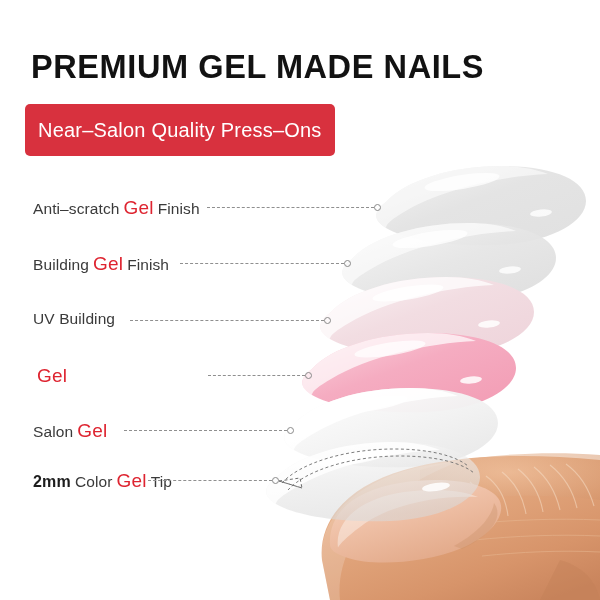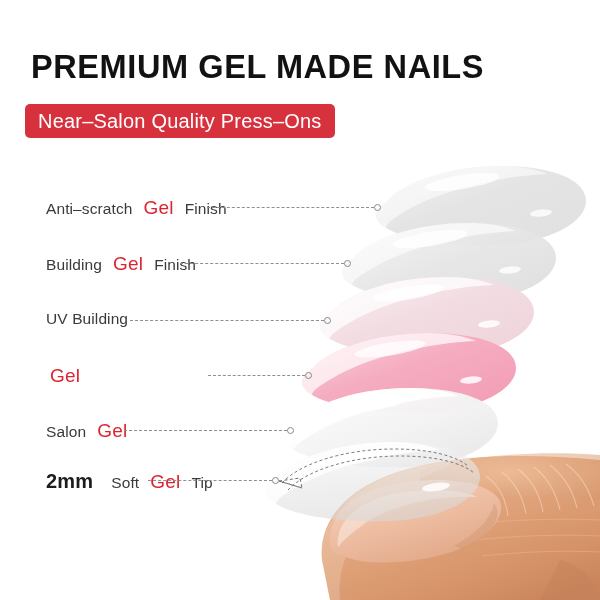--- a/index.html
+++ b/index.html
@@ -21,7 +21,7 @@
   }
   .badge{
     position:absolute;left:25px;top:104px;
-    height:34px;box-sizing:border-box;
+    height:52px;box-sizing:border-box;
     padding:0 13px;
     display:flex;align-items:center;
     background:#d8313e;border-radius:5px;

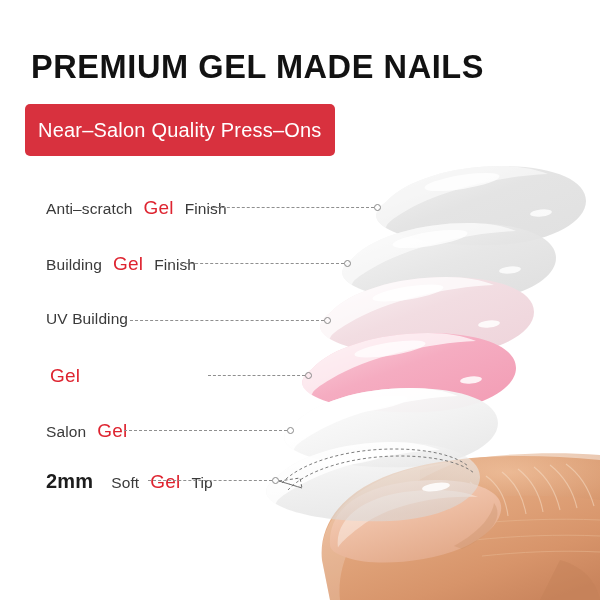--- a/index.html
+++ b/index.html
@@ -30,7 +30,7 @@
   }
 
   
-  .row{position:absolute;left:46px;display:flex;align-items:baseline;white-space:nowrap;gap:7px;}
+  .row{position:absolute;left:33px;display:flex;align-items:baseline;white-space:nowrap;}
   .row .txt{font-size:15.5px;color:#3a3a3a;letter-spacing:.1px;}
   .row .gel{font-size:19px;font-weight:400;color:#de2430;letter-spacing:.2px;padding:0 4px;}
   .row .bold{font-size:20px;font-weight:700;color:#1d1d1d;letter-spacing:.2px;}

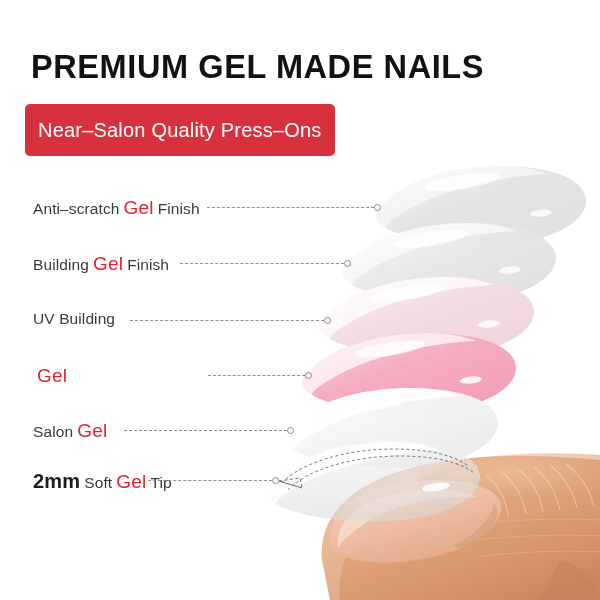--- a/index.html
+++ b/index.html
@@ -33,7 +33,7 @@
   .row{position:absolute;left:33px;display:flex;align-items:baseline;white-space:nowrap;}
   .row .txt{font-size:15.5px;color:#3a3a3a;letter-spacing:.1px;}
   .row .gel{font-size:19px;font-weight:400;color:#de2430;letter-spacing:.2px;padding:0 4px;}
-  .row .bold{font-size:20px;font-weight:700;color:#1d1d1d;letter-spacing:.2px;}
+  .row .bold{font-size:16px;font-weight:700;color:#1d1d1d;letter-spacing:.2px;}
   .row .sp{width:4px;}
 
   

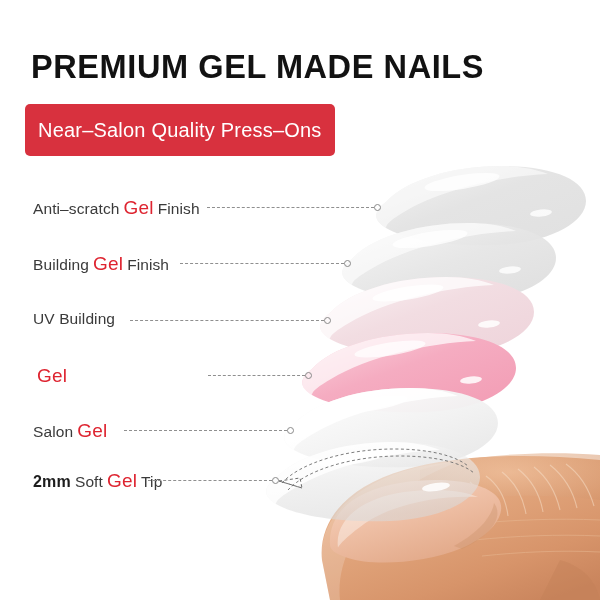--- a/index.html
+++ b/index.html
@@ -299,7 +299,7 @@
     <div class="row" style="top:470px">
       <span class="bold">2mm</span>
       <span class="sp"></span>
-      <span class="txt">Soft</span>
+      <span class="txt">Color</span>
       <span class="gel">Gel</span>
       <span class="txt">Tip</span>
     </div>

